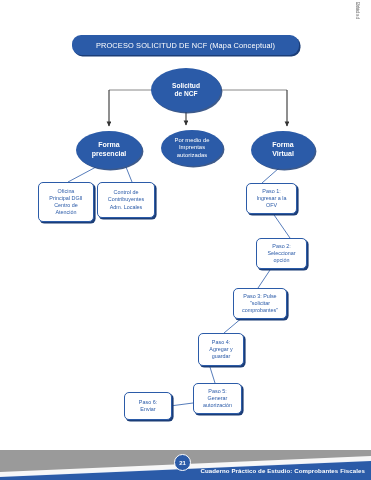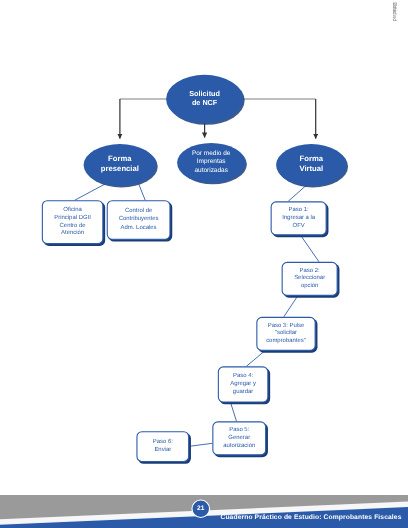--- a/index.html
+++ b/index.html
@@ -183,6 +183,9 @@
     <span class="u2">Unidad</span>
   </div>
 
+  <div class="title-banner">
+    <span class="txt">PROCESO SOLICITUD DE NCF (Mapa Conceptual)</span>
+  </div>
 
   <svg id="wires" viewBox="0 0 371 480">
     <defs>

